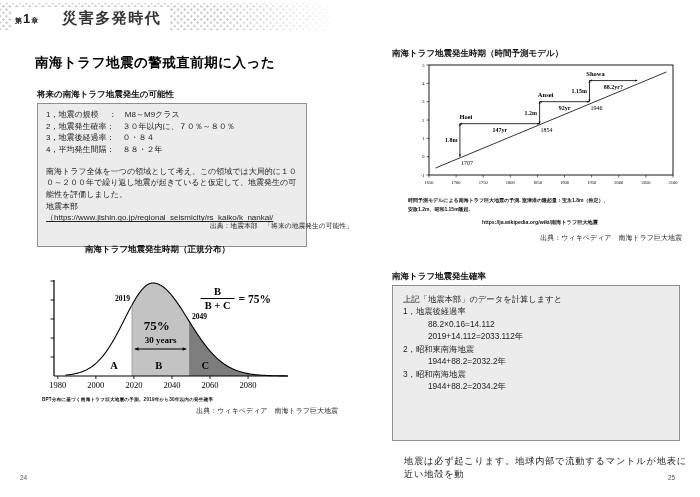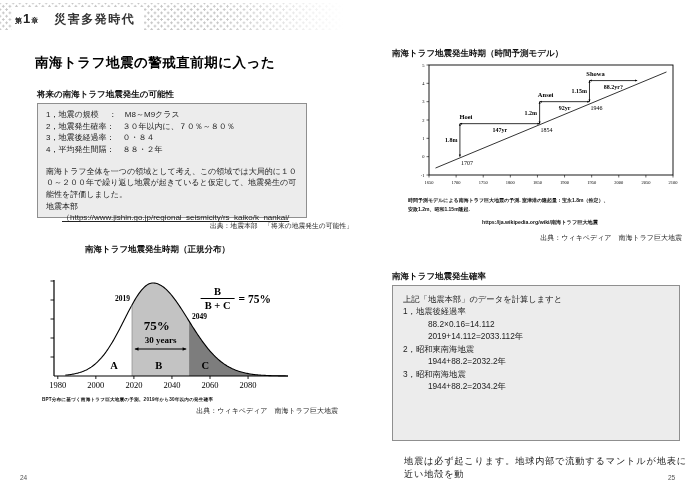--- a/index.html
+++ b/index.html
@@ -25,7 +25,7 @@
   }
   .chap-small{font-size:7px; font-weight:bold;}
   .chap-num{font-size:13px; font-weight:bold; padding:0 1px;}
-  .chap-title{font-size:12px; letter-spacing:1.5px; margin-left:16px; font-weight:bold; color:#333;}
+  .chap-title{font-size:15px; letter-spacing:1.5px; margin-left:24px; font-weight:bold; color:#333;}
 
   #main-title{left:35px; top:54px; font-size:13.5px; font-weight:bold; letter-spacing:0.5px; color:#000;}
 

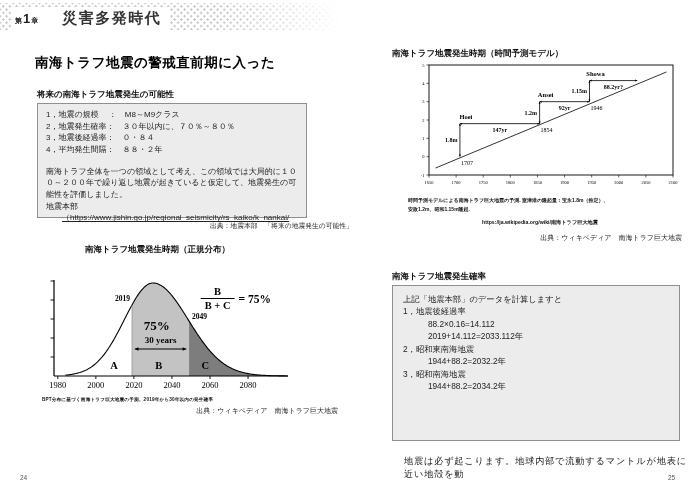--- a/index.html
+++ b/index.html
@@ -39,7 +39,7 @@
     background:#ececec; border:1px solid #8f8f8f; box-sizing:border-box;
     color:#222;
   }
-  #possibility-box{left:37px; top:103px; width:270px; height:115px; padding:5px 8px; font-size:8px; line-height:1.46;}
+  #possibility-box{left:37px; top:103px; width:270px; height:144px; padding:5px 8px; font-size:8px; line-height:1.46;}
   #possibility-box .spacer{height:10px;}
   .box-line{white-space:pre-wrap;}
   .link{text-decoration:underline; color:#222;margin-left:16px;}

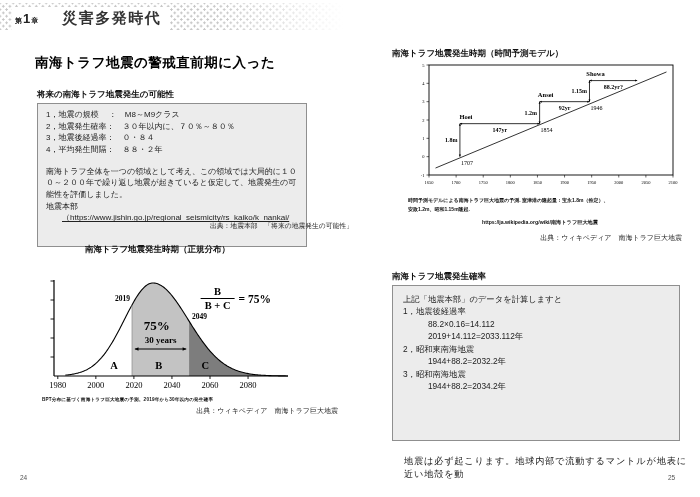--- a/index.html
+++ b/index.html
@@ -42,7 +42,7 @@
   #possibility-box{left:37px; top:103px; width:270px; height:144px; padding:5px 8px; font-size:8px; line-height:1.46;}
   #possibility-box .spacer{height:10px;}
   .box-line{white-space:pre-wrap;}
-  .link{text-decoration:underline; color:#222;margin-left:16px;}
+  .link{text-decoration:underline; color:#222;}
 
   .source-caption{font-size:6.8px; color:#222; text-align:right;}
   #source-possibility{left:37px; top:221px; width:316px;}

